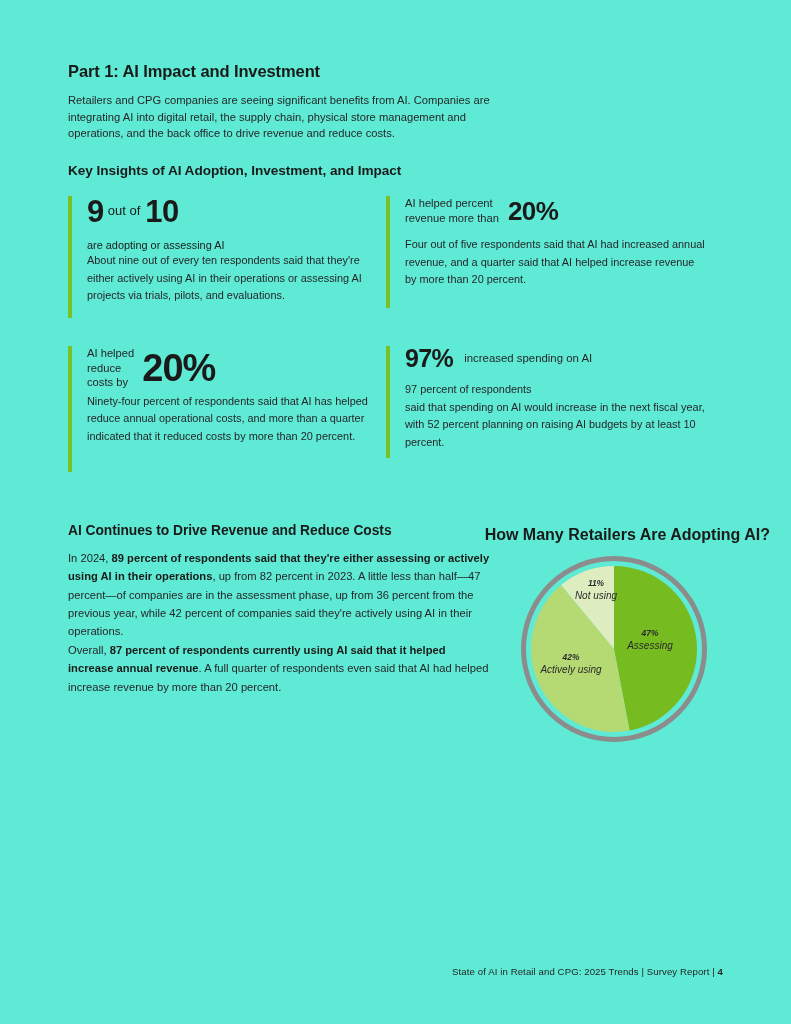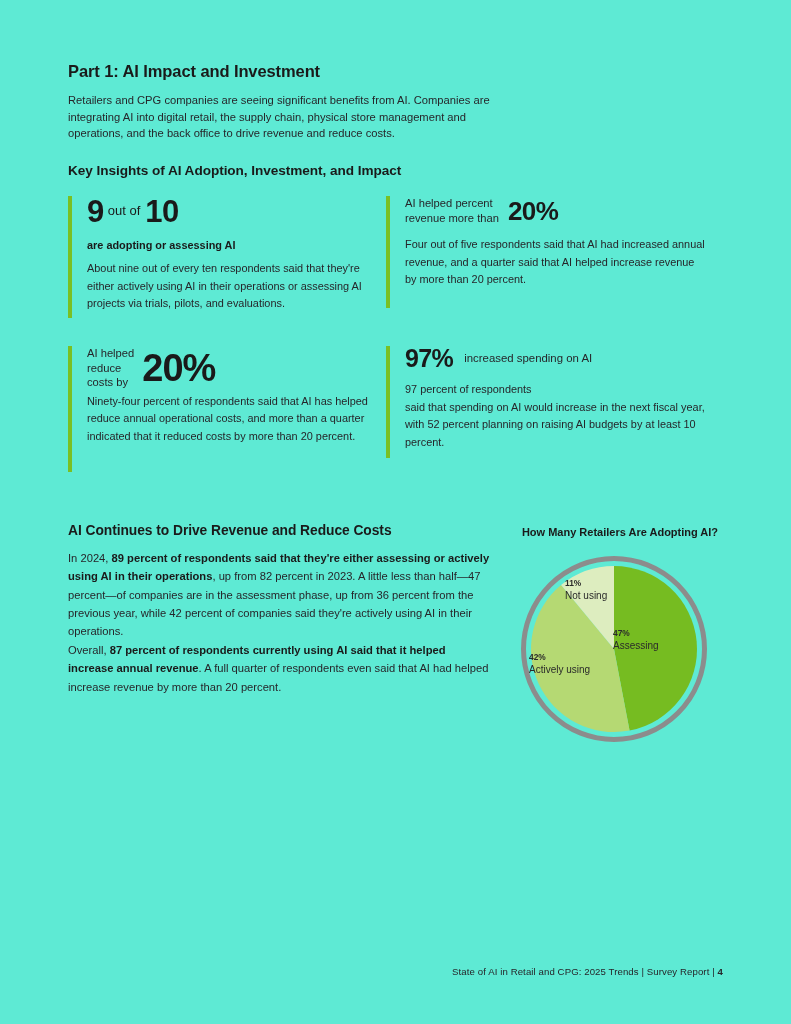--- a/index.html
+++ b/index.html
@@ -87,10 +87,10 @@
   .stat-1 .mid { font-size: 13px; font-weight: 400; padding: 0 5px 3px 4px; }
   .stat-1 .sub {
     font-size: 10.9px;
-    font-weight: bold;
+    font-weight: normal;
     color: #1a1a1a;
     margin-top: 12px;
-    margin-bottom: 9px;
+    margin-bottom: 1px;
   }
   .stat-1 .stat-body { margin-top: 0; }
 

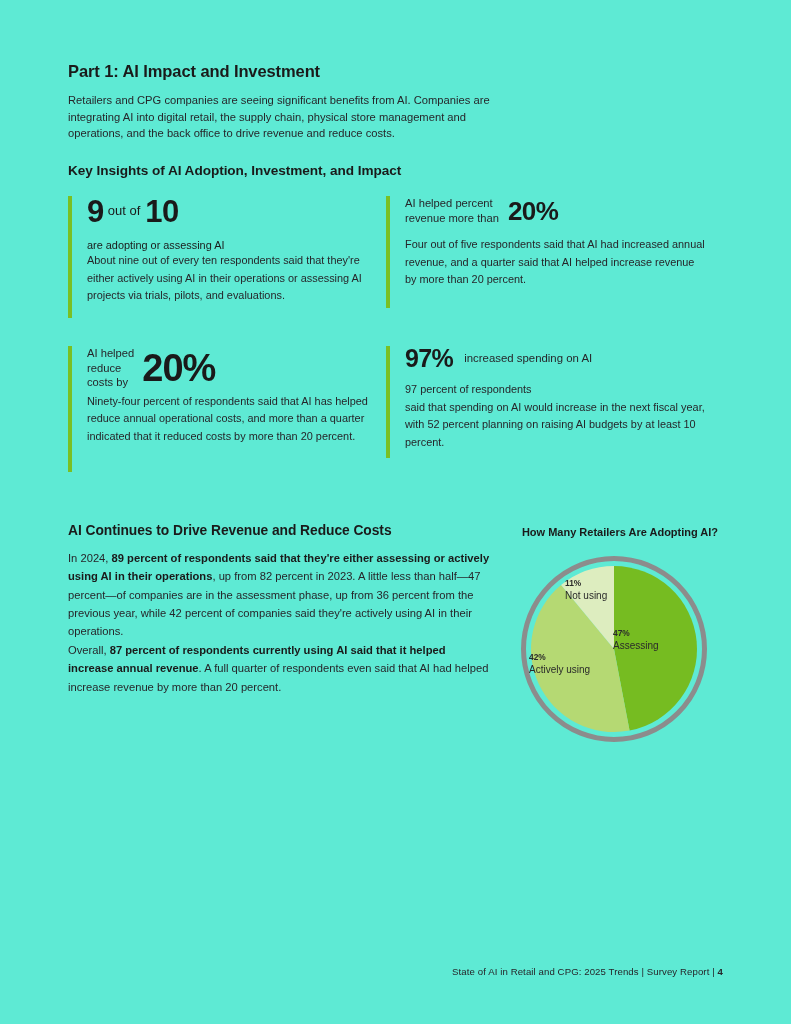--- a/index.html
+++ b/index.html
@@ -184,8 +184,8 @@
     left: 470px;
     top: 526px;
     width: 300px;
-    text-align: center;
-    font-size: 11px;
+    text-align: right;
+    font-size: 16px;
     font-weight: bold;
     color: #1a1a1a;
   }

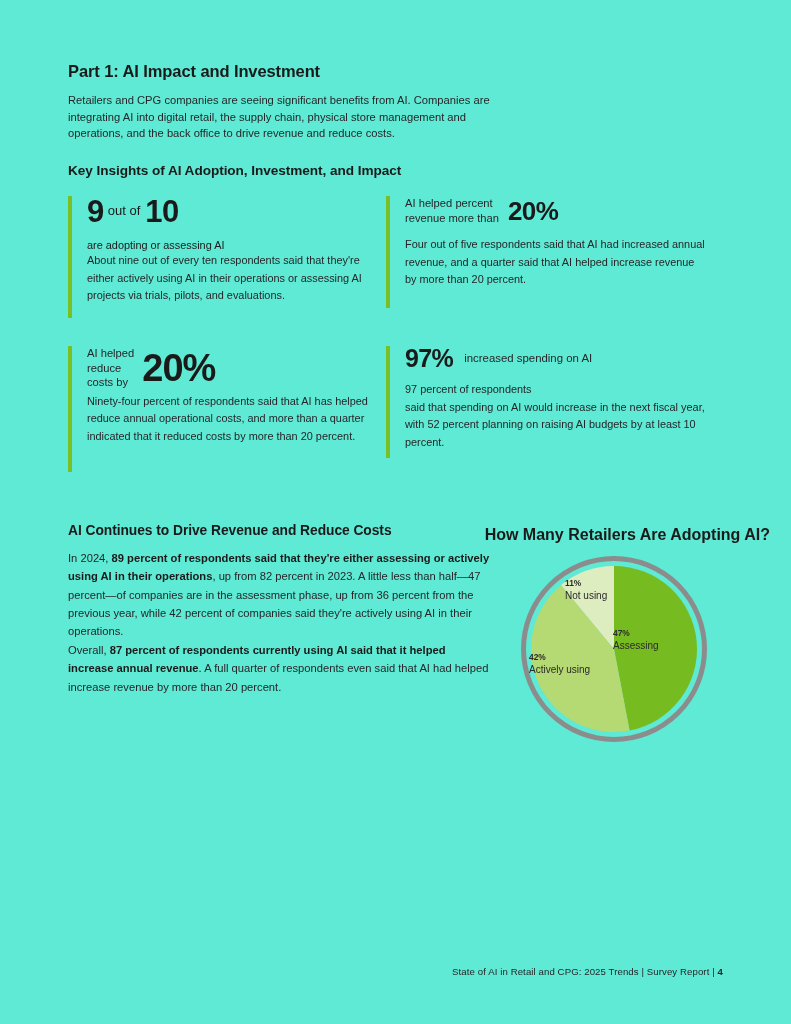--- a/index.html
+++ b/index.html
@@ -216,9 +216,10 @@
   }
   .pie-label {
     position: absolute;
-    text-align: left;
+    text-align: center;
     line-height: 11.5px;
     pointer-events: none;
+    font-style: italic;
   }
   .pie-label .pct {
     font-size: 8.4px;

